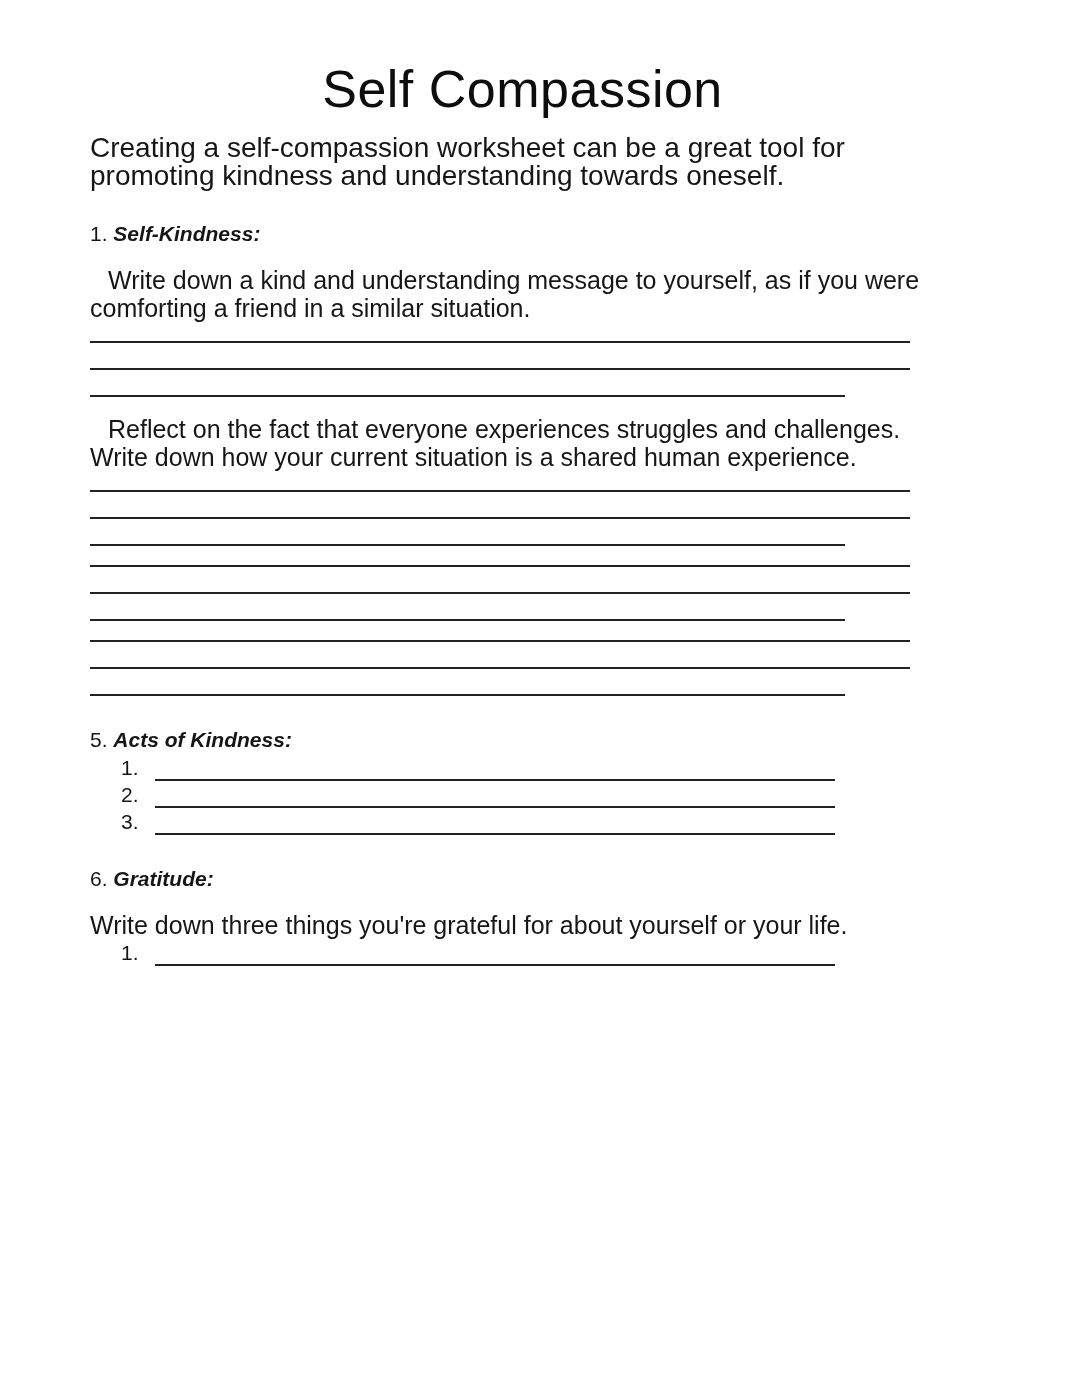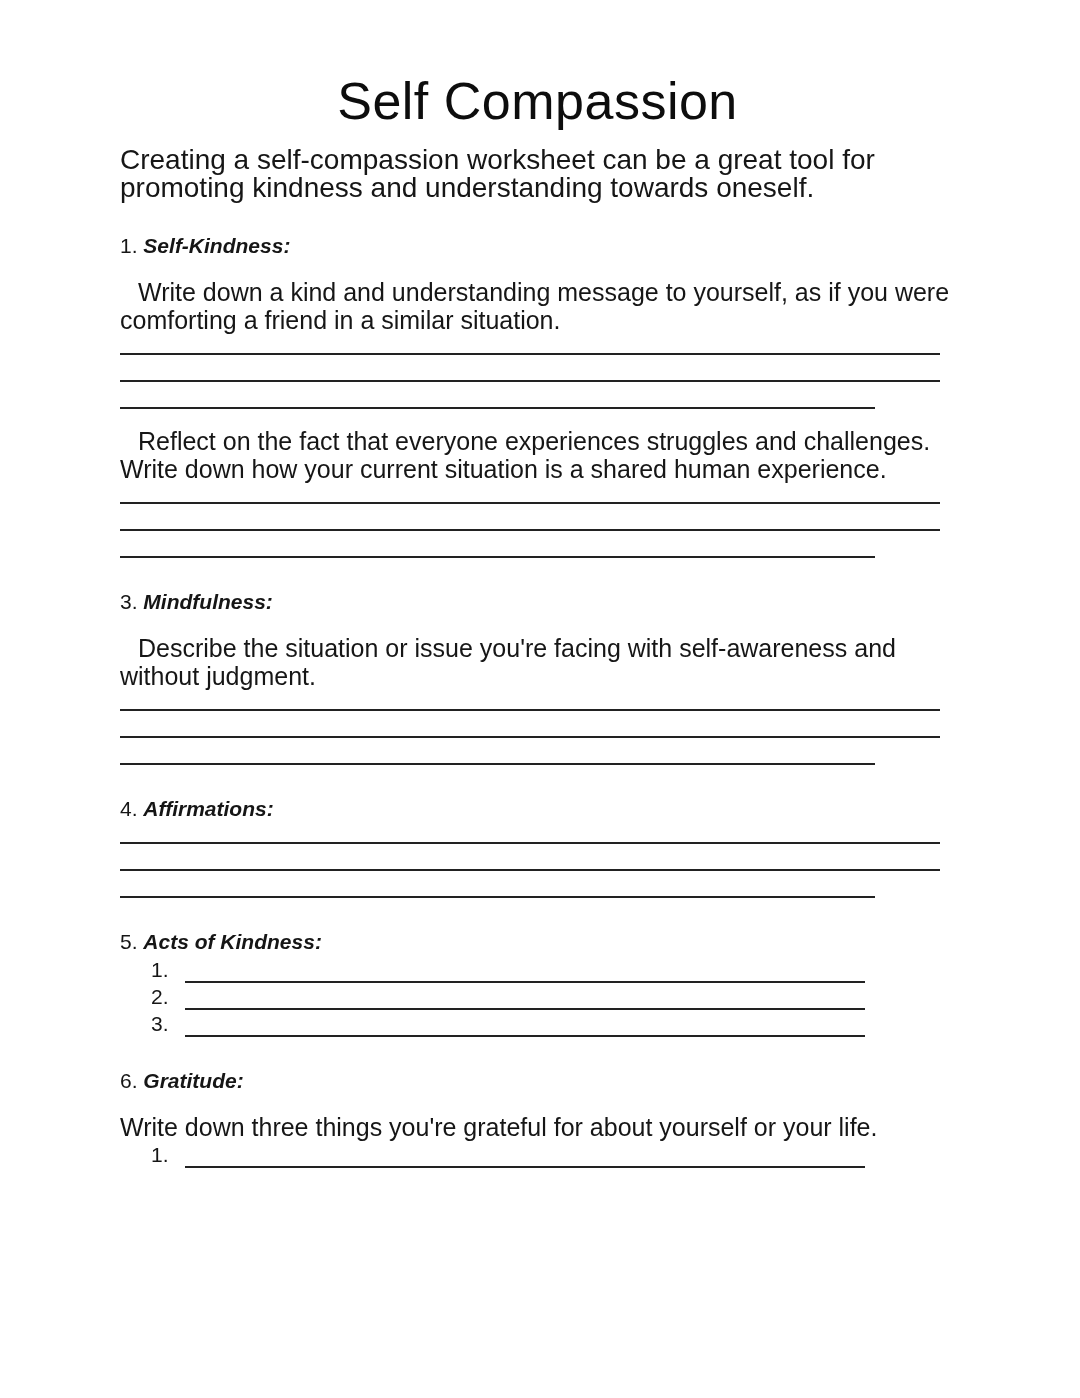--- a/index.html
+++ b/index.html
@@ -18,8 +18,7 @@
     box-sizing: border-box;
     width: 1080px;
     height: 1088px;
-    padding: 54px 125px 0 120px;
-    margin-top: 12px;
+    padding: 54px 125px 0 90px;
   }
   .title {
     font-size: 52px;

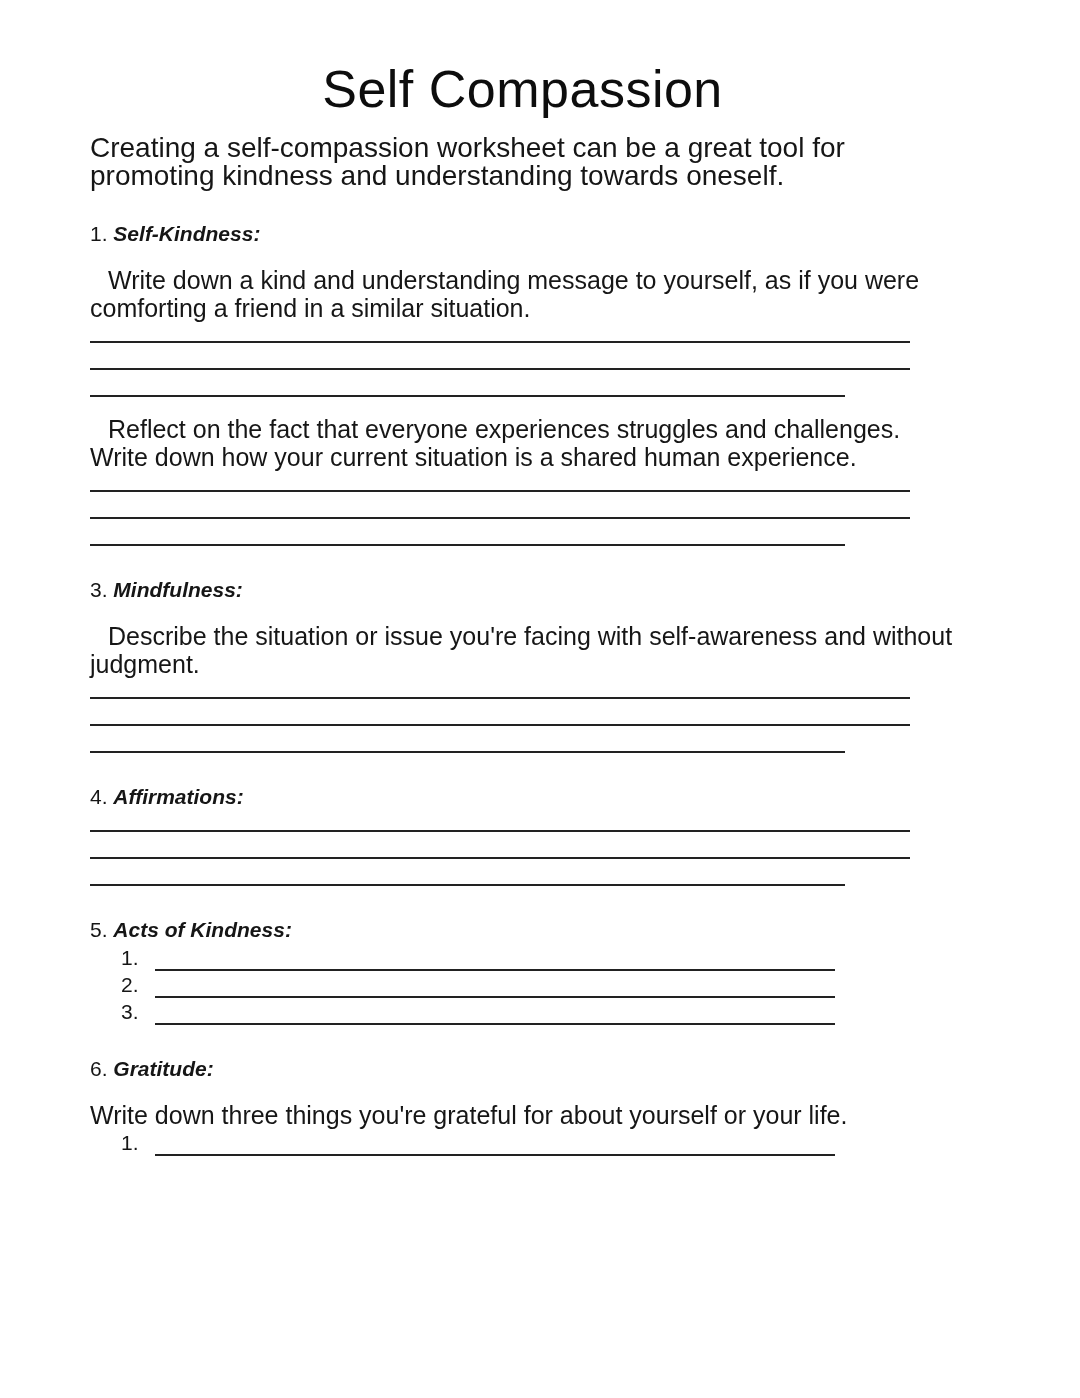--- a/index.html
+++ b/index.html
@@ -114,7 +114,6 @@
   </div>
 
   <div>
-    <div class="section-heading"><span>3.</span> <strong>Mindfulness:</strong></div>
     <p class="section-body indented">Describe the situation or issue you're facing with self-awareness and without judgment.</p>
     <div class="answer-lines">
       <div class="answer-line"></div>

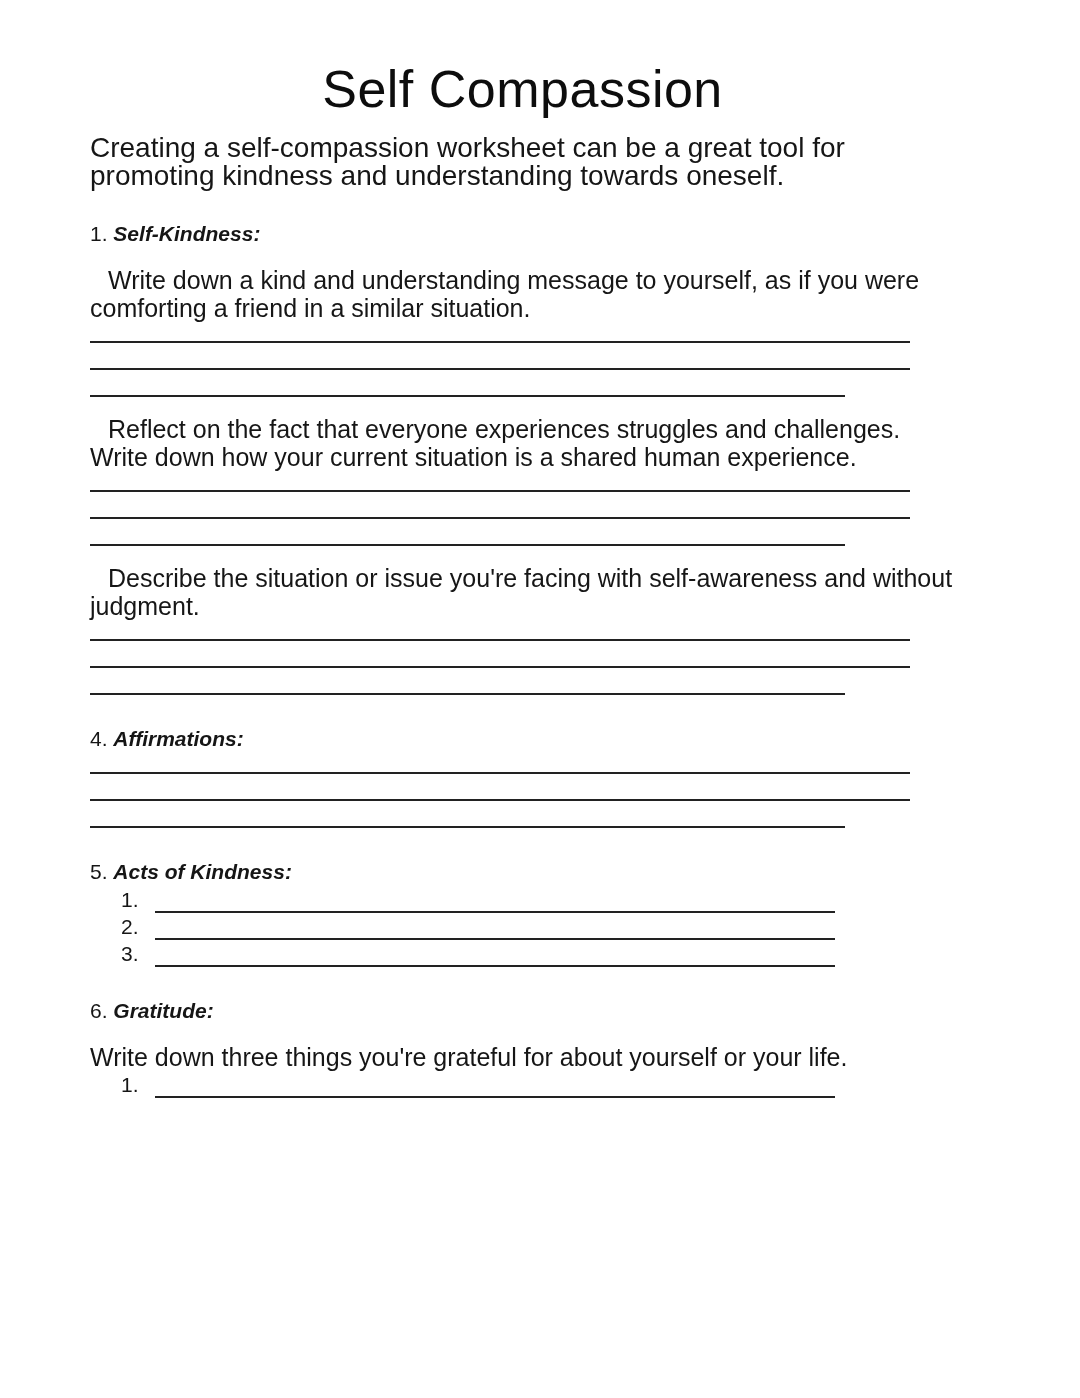--- a/index.html
+++ b/index.html
@@ -114,7 +114,6 @@
   </div>
 
   <div>
-    <p class="section-body indented">Describe the situation or issue you're facing with self-awareness and without judgment.</p>
     <div class="answer-lines">
       <div class="answer-line"></div>
       <div class="answer-line"></div>

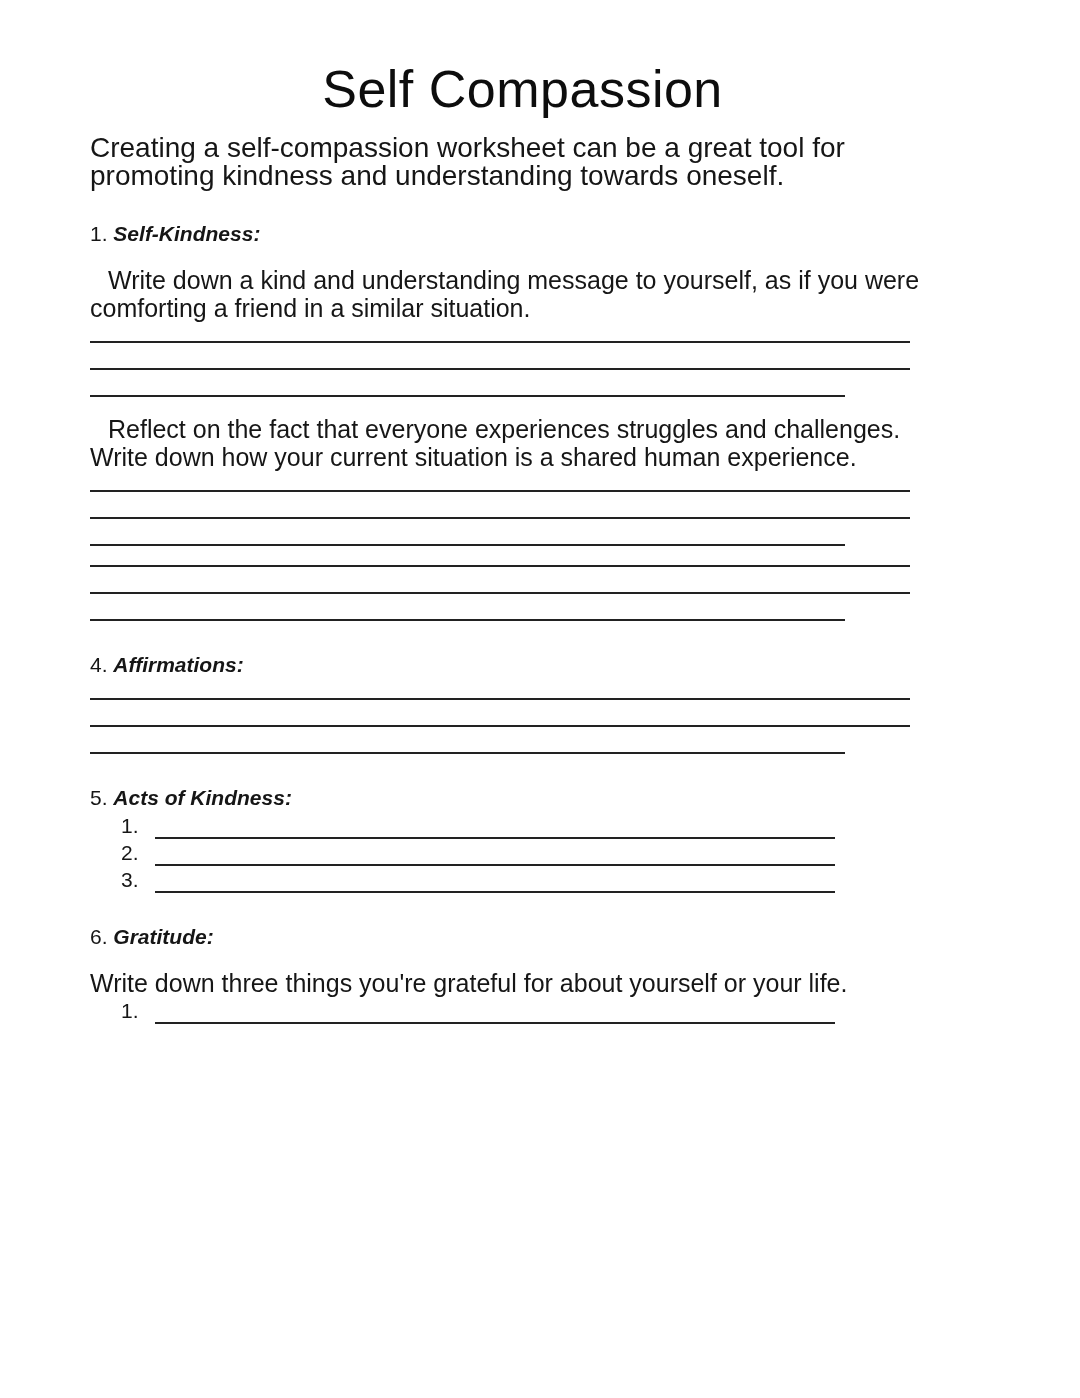--- a/index.html
+++ b/index.html
@@ -122,7 +122,6 @@
   </div>
 
   <div>
-    <div class="section-heading"><span>4.</span> <strong>Affirmations:</strong></div>
     <div class="answer-lines">
       <div class="answer-line"></div>
       <div class="answer-line"></div>

